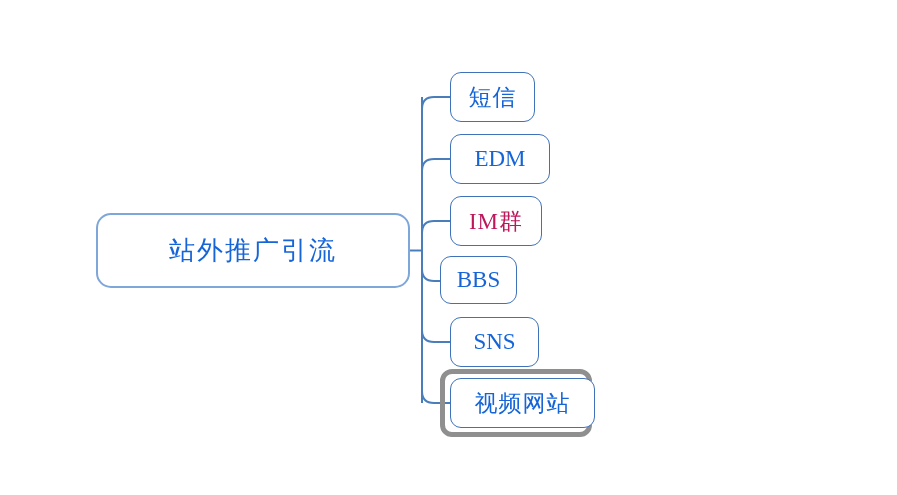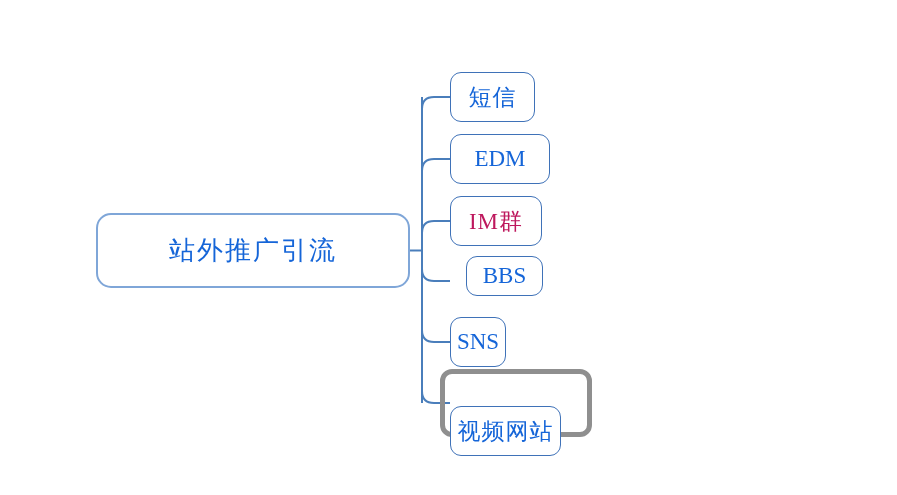--- a/index.html
+++ b/index.html
@@ -95,7 +95,7 @@
     <span>IM群</span>
   </div>
 
-  <div class="node node-child" style="left: 466px; top: 256px; width: 77px; height: 40px; border-color: rgb(63, 114, 184); color: rgb(21, 101, 216);">
+  <div class="node node-child" style="left: 440px; top: 256px; width: 77px; height: 48px; border-color: rgb(63, 114, 184); color: rgb(21, 101, 216);">
     <span>BBS</span>
   </div>
 

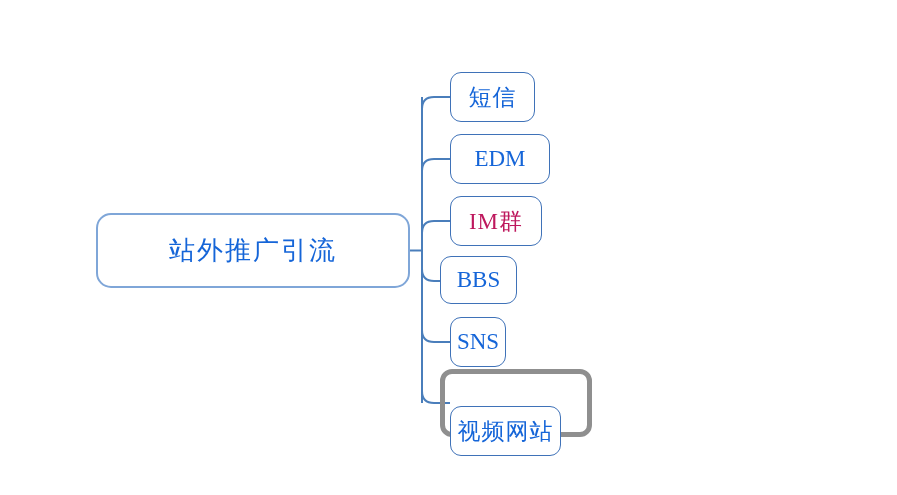--- a/index.html
+++ b/index.html
@@ -99,7 +99,7 @@
     <span>BBS</span>
   </div>
 
-  <div class="node node-child" style="left: 450px; top: 317px; width: 56px; height: 50px; border-color: rgb(63, 114, 184); color: rgb(21, 101, 216);">
+  <div class="node node-child" style="left: 450px; top: 317px; width: 89px; height: 50px; border-color: rgb(63, 114, 184); color: rgb(21, 101, 216);">
     <span>SNS</span>
   </div>
 

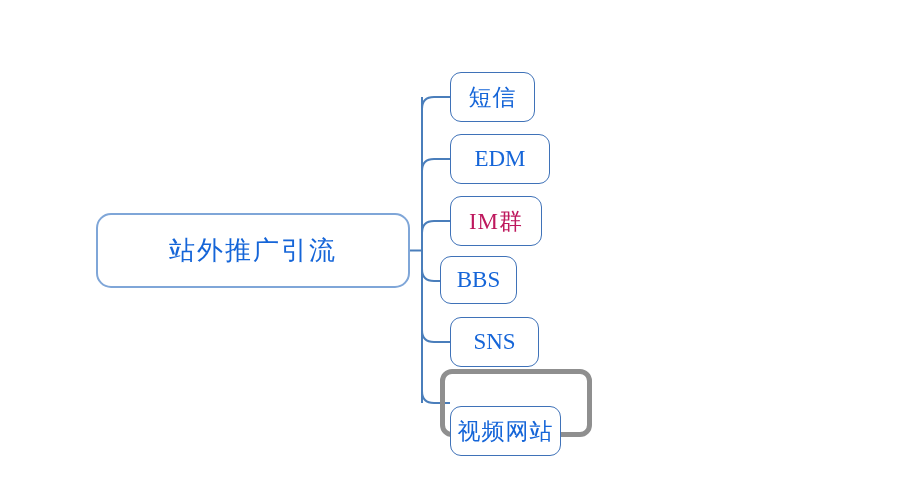--- a/index.html
+++ b/index.html
@@ -103,7 +103,7 @@
     <span>SNS</span>
   </div>
 
-  <div class="node node-child node-cjk" style="left: 450px; top: 378px; width: 111px; height: 50px; border-color: rgb(63, 114, 184); color: rgb(21, 101, 216); margin-top: 28px;">
+  <div class="node node-child node-cjk" style="left: 450px; top: 378px; width: 145px; height: 50px; border-color: rgb(63, 114, 184); color: rgb(21, 101, 216);">
     <span>视频网站</span>
   </div>
 

